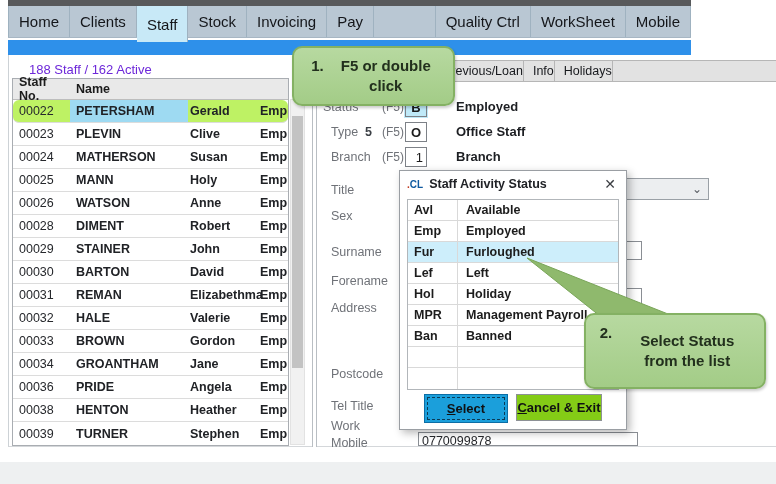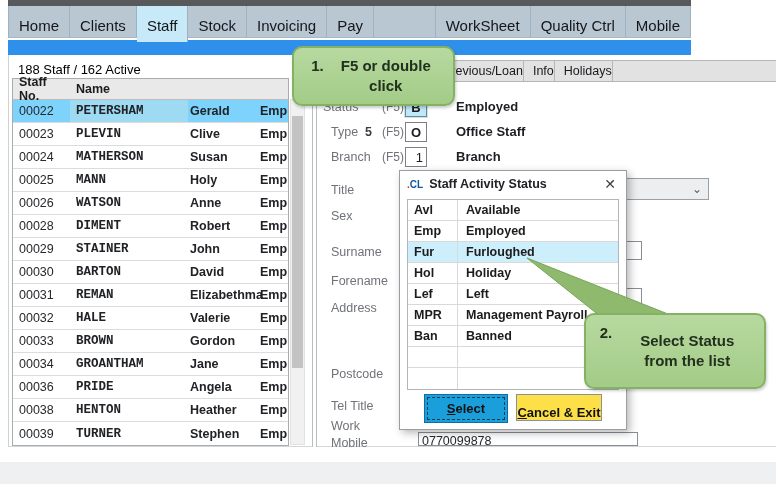--- a/index.html
+++ b/index.html
@@ -11,7 +11,7 @@
   .top-dark { position:absolute; left:8px; top:0; width:683px; height:6px; background:#58595b; }
   .menu-bar { position:absolute; left:8px; top:6px; width:683px; height:32px; background:#b9c7d3;
               display:flex; align-items:stretch; border-bottom:1px solid #a7b6c3; }
-  .menu-item { display:flex; align-items:flex-start; padding:11px 10px; font-size:15px; color:#14161a;
+  .menu-item { display:flex; align-items:center; padding:0 10px; font-size:15px; color:#14161a;
                border-right:1px solid #9fb2c0; white-space:nowrap; }
   .menu-item:first-child { border-left:1px solid #9fb2c0; }
   .menu-item.active { background:#c8e9f7; position:relative; z-index:3; height:36px; }

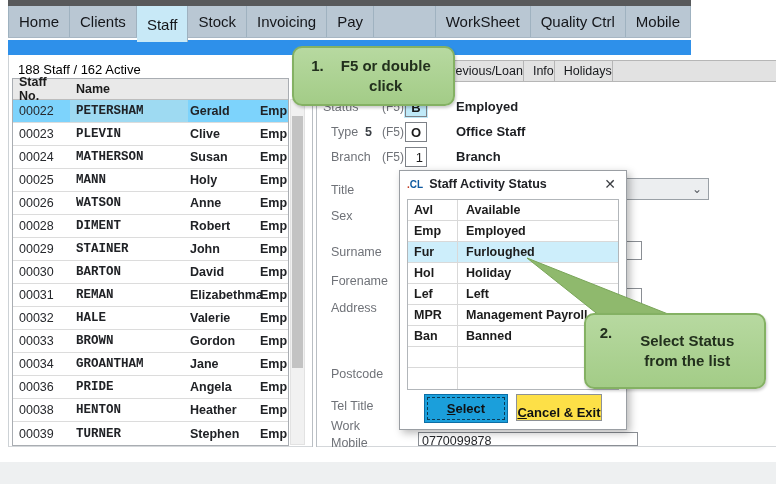--- a/index.html
+++ b/index.html
@@ -136,11 +136,11 @@
     <span class="menu-spacer"></span>
     <span id="menu-right" style="display:flex">
       <div class="menu-item">
+          <span>Quality Ctrl</span>
+        </div>
+
+      <div class="menu-item">
           <span>WorkSheet</span>
-        </div>
-
-      <div class="menu-item">
-          <span>Quality Ctrl</span>
         </div>
 
       <div class="menu-item">

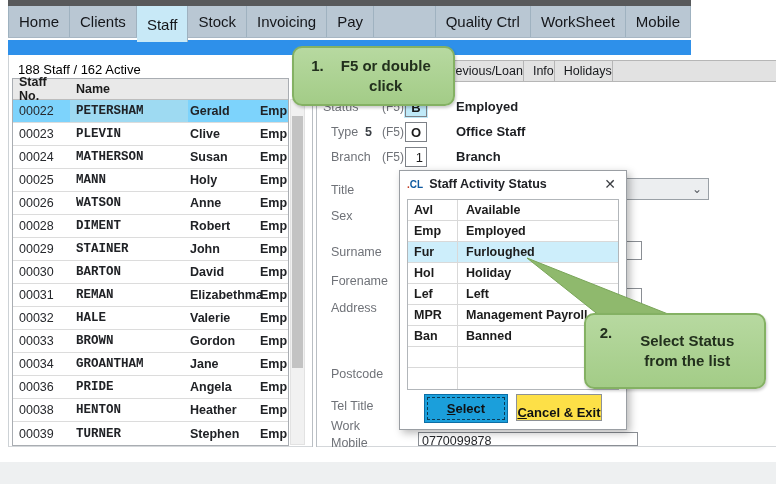--- a/index.html
+++ b/index.html
@@ -23,7 +23,7 @@
             border-left:1px solid #cdd2d6; border-bottom:1px solid #d4d7da; }
 
   
-  .staff-summary { position:absolute; left:9px; top:7px; font-size:13px; color:#000000; }
+  .staff-summary { position:absolute; left:20px; top:7px; font-size:13px; color:#6d28d9; }
   .staff-table { position:absolute; left:3px; top:23px; width:277px; border:1px solid #a9adb2; background:#fff; }
   .st-header { display:flex; height:21px; background:#e9e9e9; border-bottom:1px solid #bdbdbd;
                font-size:12.5px; font-weight:bold; align-items:center; }

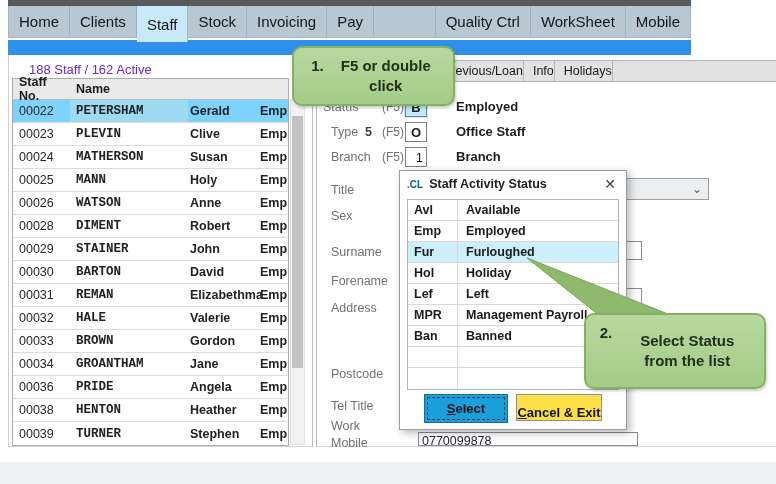--- a/index.html
+++ b/index.html
@@ -31,7 +31,7 @@
   .st-h-name { flex:1; padding-left:6px; }
   .st-row { display:flex; height:23px; align-items:center; font-size:12.5px; border-bottom:1px solid #dcdcdc; background:#fff; }
   .st-row:last-child { border-bottom:none; }
-  .st-row.selected { background:#7dd3fc; }
+  .st-row.selected { background:#bef264;border-radius:6px; }
   .c-no { width:57px; padding-left:6px; color:#26282c; }
   .c-sur { width:118px; padding-left:6px; font-weight:bold; color:#202226; height:100%; display:flex; align-items:center;font-family:Liberation Mono, monospace; }
   .st-row.selected .c-sur { background:#9edaf2; }

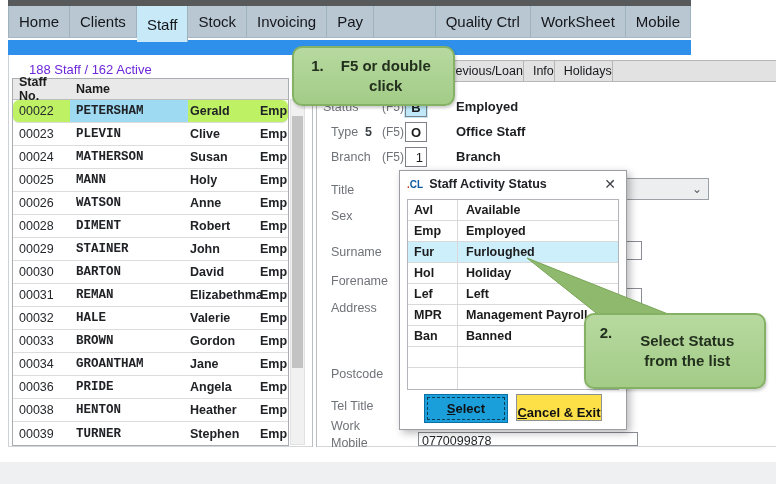--- a/index.html
+++ b/index.html
@@ -33,7 +33,7 @@
   .st-row:last-child { border-bottom:none; }
   .st-row.selected { background:#bef264;border-radius:6px; }
   .c-no { width:57px; padding-left:6px; color:#26282c; }
-  .c-sur { width:118px; padding-left:6px; font-weight:bold; color:#202226; height:100%; display:flex; align-items:center;font-family:Liberation Mono, monospace; }
+  .c-sur { width:118px; padding-left:6px; font-weight:bold; color:#202226; height:100%; display:flex; align-items:center; }
   .st-row.selected .c-sur { background:#9edaf2; }
   .c-fore { width:70px; padding-left:2px; font-weight:bold; color:#202226; }
   .c-stat { flex:1; padding-left:2px; font-weight:bold; color:#202226; }

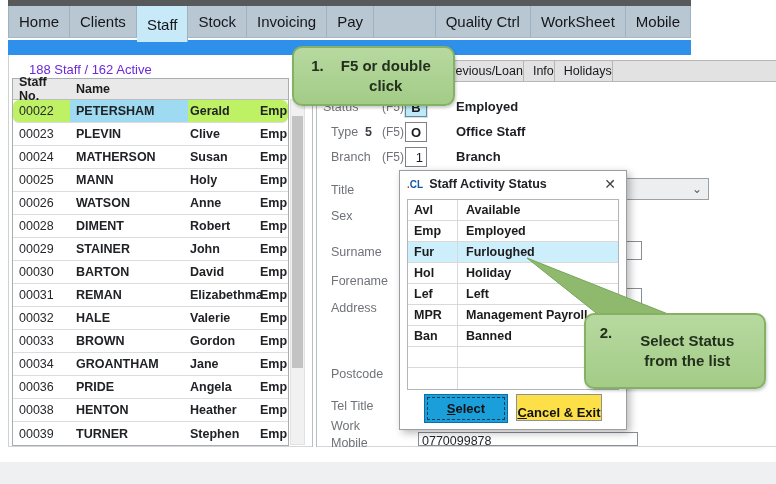--- a/index.html
+++ b/index.html
@@ -353,13 +353,13 @@
           </div>
 
           <div class="dlg-row">
+            <div class="dlg-code">Lef</div>
+            <div class="dlg-lbl">Left</div>
+          </div>
+
+          <div class="dlg-row">
             <div class="dlg-code">Hol</div>
             <div class="dlg-lbl">Holiday</div>
-          </div>
-
-          <div class="dlg-row">
-            <div class="dlg-code">Lef</div>
-            <div class="dlg-lbl">Left</div>
           </div>
 
           <div class="dlg-row">

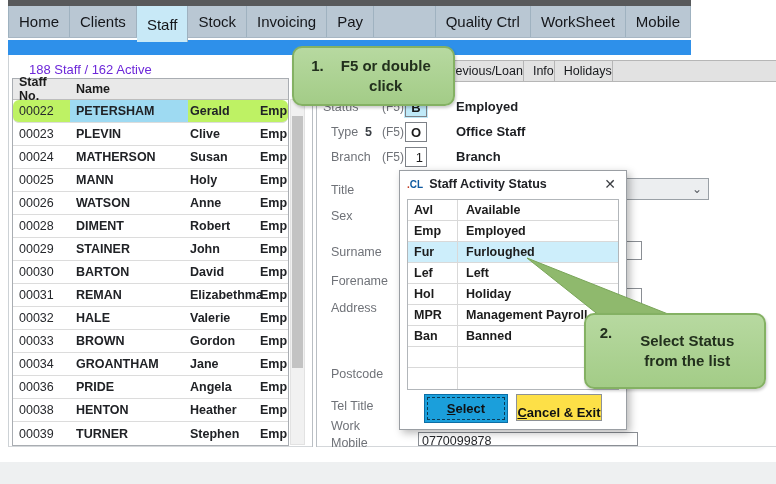--- a/index.html
+++ b/index.html
@@ -83,7 +83,7 @@
   .btn { font-size:13px; font-weight:bold; color:#101113; display:flex; align-items:center; justify-content:center; }
   .btn-label::first-letter { text-decoration:underline; }
   .btn-select { width:84px; height:29px; background:#1b9fdb; border:1px solid #0c6ea5; outline:1px dashed #0b3a55; outline-offset:-4px; }
-  .btn-cancel { width:86px; height:27px; background:#fde047; border:1px solid #8d9196;align-items:flex-end; }
+  .btn-cancel { width:86px; height:27px; background:#84cc16; border:1px solid #8d9196; }
 
   
   .callout { position:absolute; background:linear-gradient(#b7d9a0,#a3cc87); border:2px solid #84b163;

